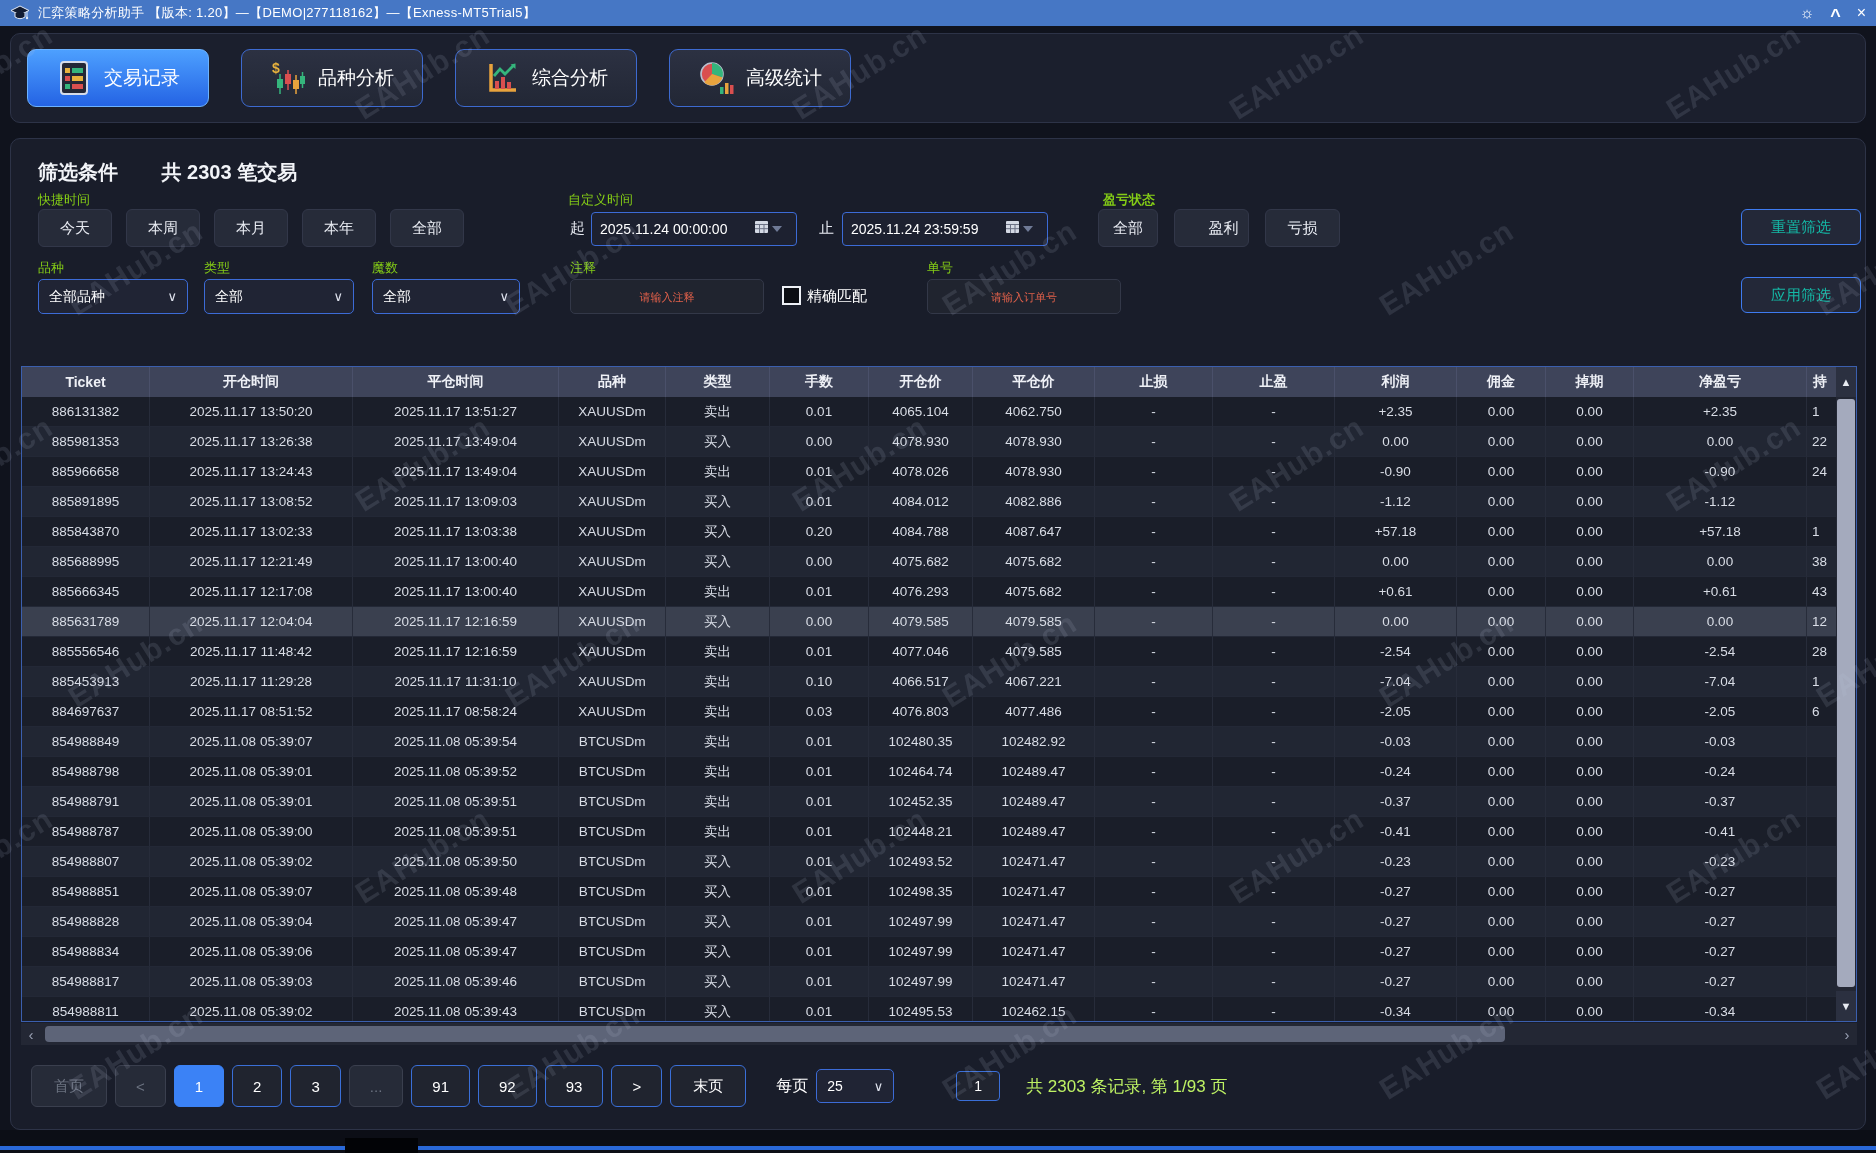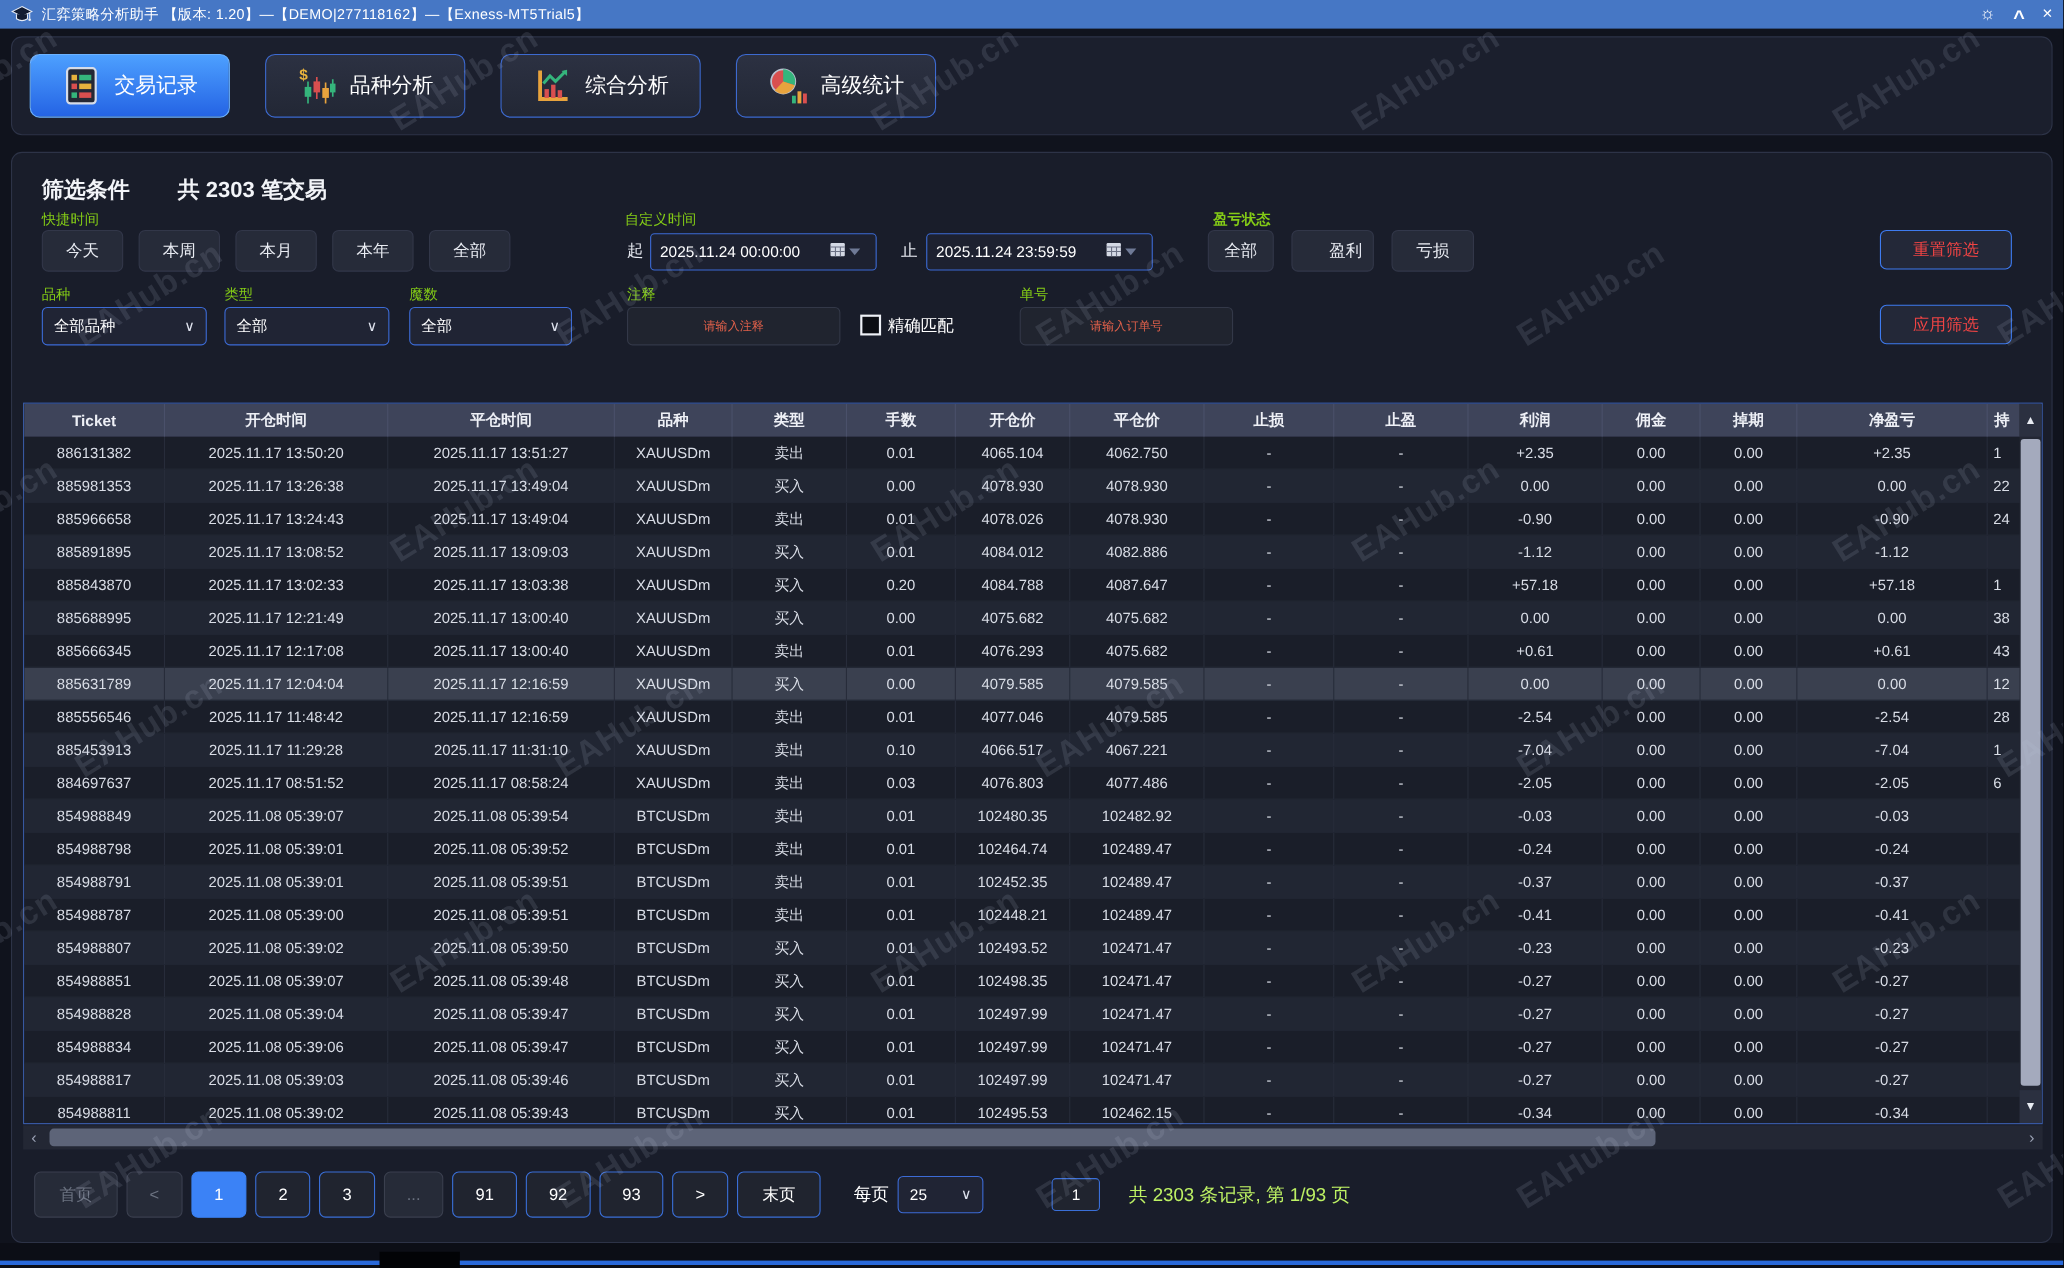--- a/index.html
+++ b/index.html
@@ -59,7 +59,7 @@
   .chk-label { font-size:15px; color:#fff; }
 
   .blue-btn { width:120px; height:36px; background:#232838; border:1px solid #3e7bf0; border-radius:6px;
-              color:#ef4444; font-size:15px; display:flex; align-items:center; justify-content:center; cursor:pointer; }
+              color:#14b8a6; font-size:15px; display:flex; align-items:center; justify-content:center; cursor:pointer;margin-left:32px; }
 
   
   .table-wrap { left:10px; top:227px; width:1836px; height:656px; border:1px solid #3b5fae; background:#191d29; overflow:hidden; }

